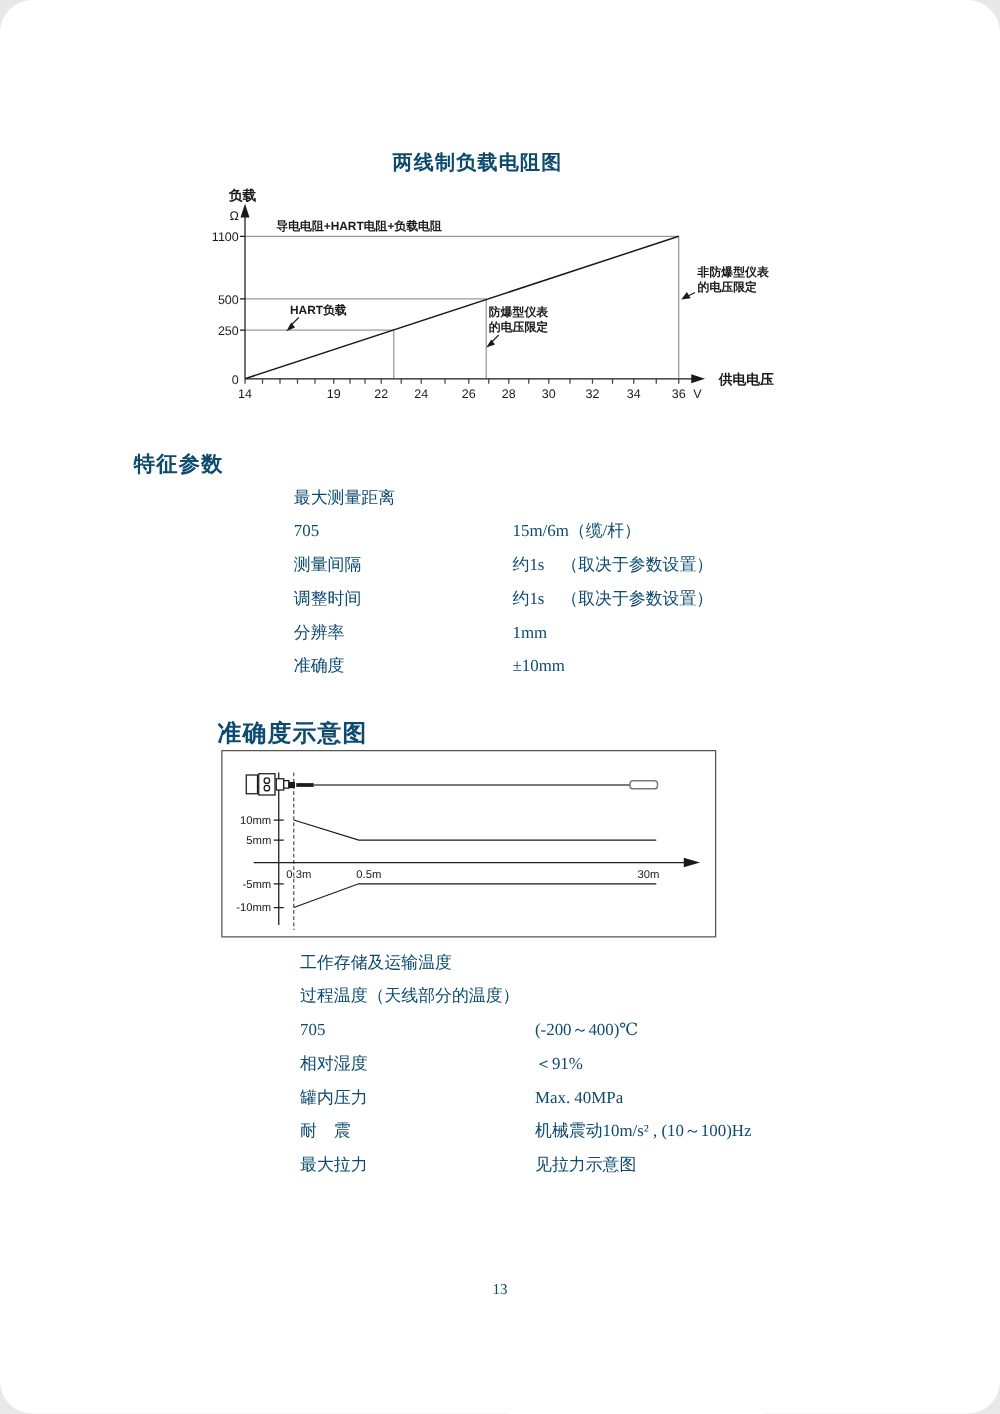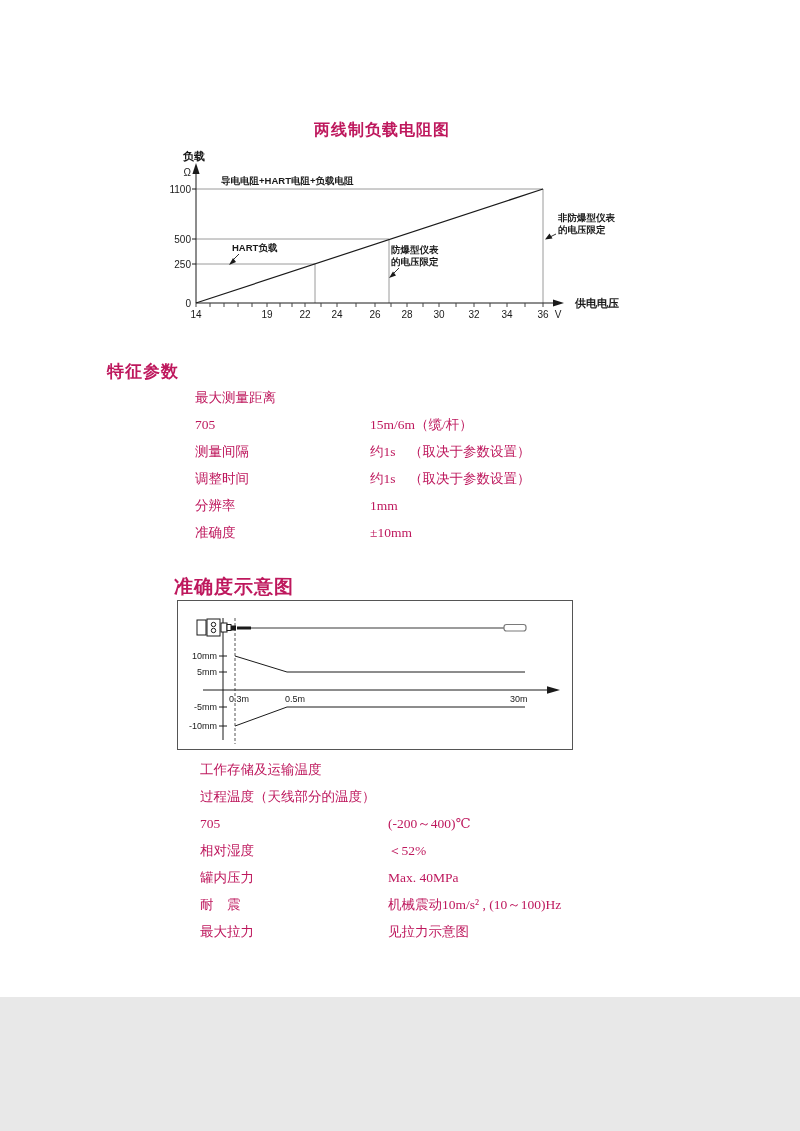--- a/index.html
+++ b/index.html
@@ -5,12 +5,13 @@
   html,body { margin:0; padding:0; background:#e8e8e8; }
   .page {
     position:relative;
-    width:800px; height:997px;
+    width:800px; height:1131px;
     margin:0 auto;
     background:#ffffff;
     font-family:"Liberation Serif","DejaVu Serif",serif;
-    color:#be185d;
+    color:#0c4a6e;
     overflow:hidden;
+    border-radius:26px;
   }
   .abs { position:absolute; }
   .doc-title {

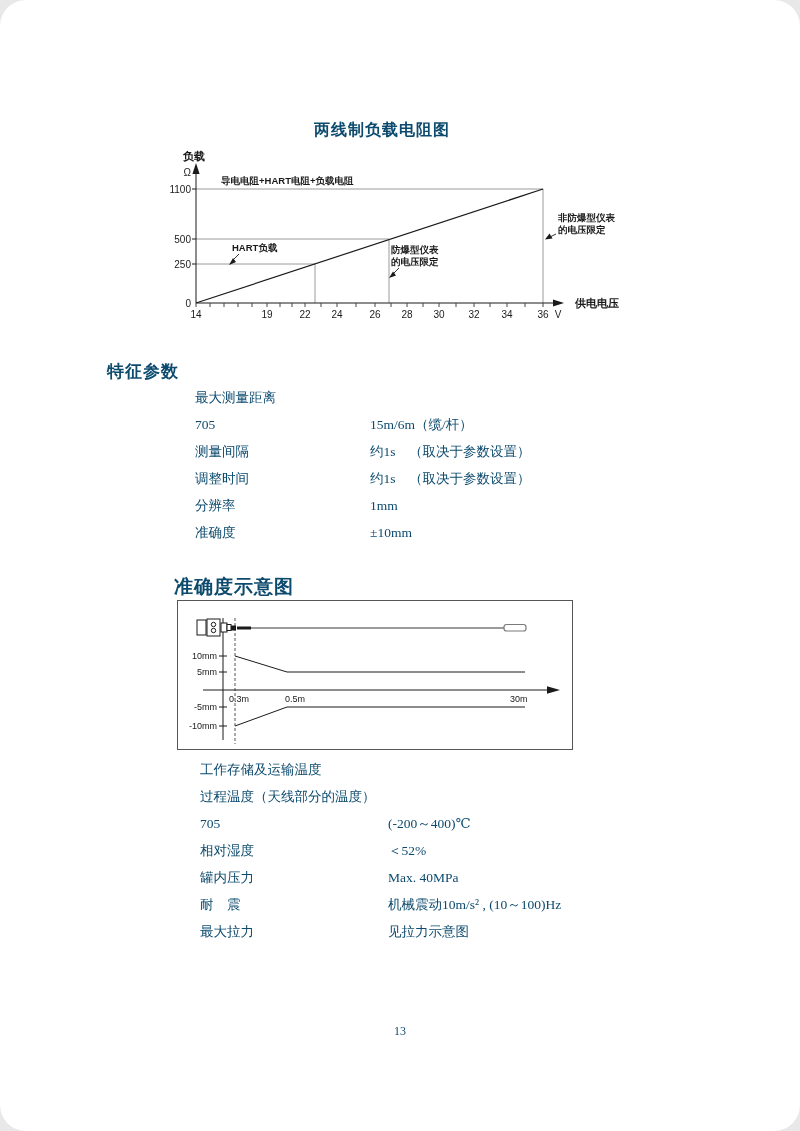--- a/index.html
+++ b/index.html
@@ -30,7 +30,7 @@
     font-weight:bold; font-size:19px; letter-spacing:1px;
   }
   .param-table { position:absolute; font-size:13.5px; }
-  .param-row { display:flex; height:27px; align-items:center; }
+  .param-row { display:flex; height:27px; align-items:center;margin-left:40px; }
   .param-table.t1 { left:195px; top:384px; width:420px; }
   .t1 .param-label { width:175px; flex:0 0 175px; }
   .param-table.t2 { left:200px; top:756px; width:430px; }

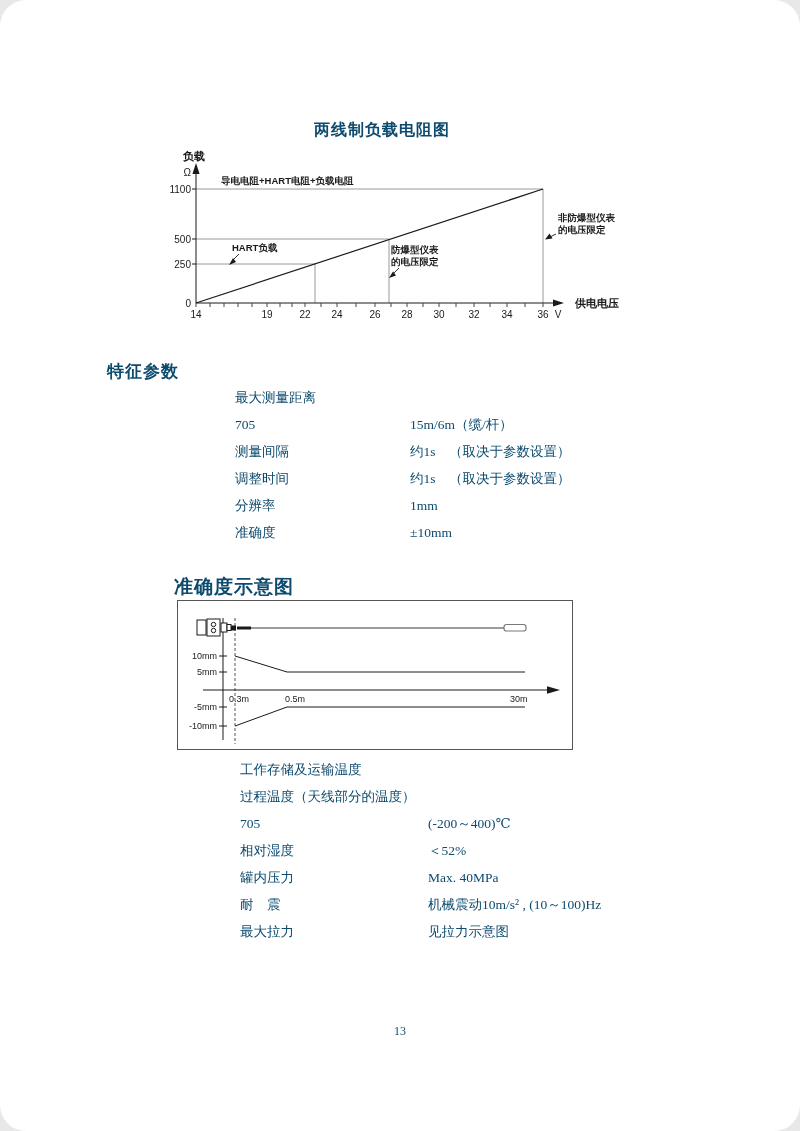--- a/index.html
+++ b/index.html
@@ -209,7 +209,7 @@
     </div>
     <div class="param-row">
       <span class="param-label">相对湿度</span>
-      <span class="param-value">＜52%</span>
+      <span class="param-value">＜91%</span>
     </div>
     <div class="param-row">
       <span class="param-label">罐内压力</span>

